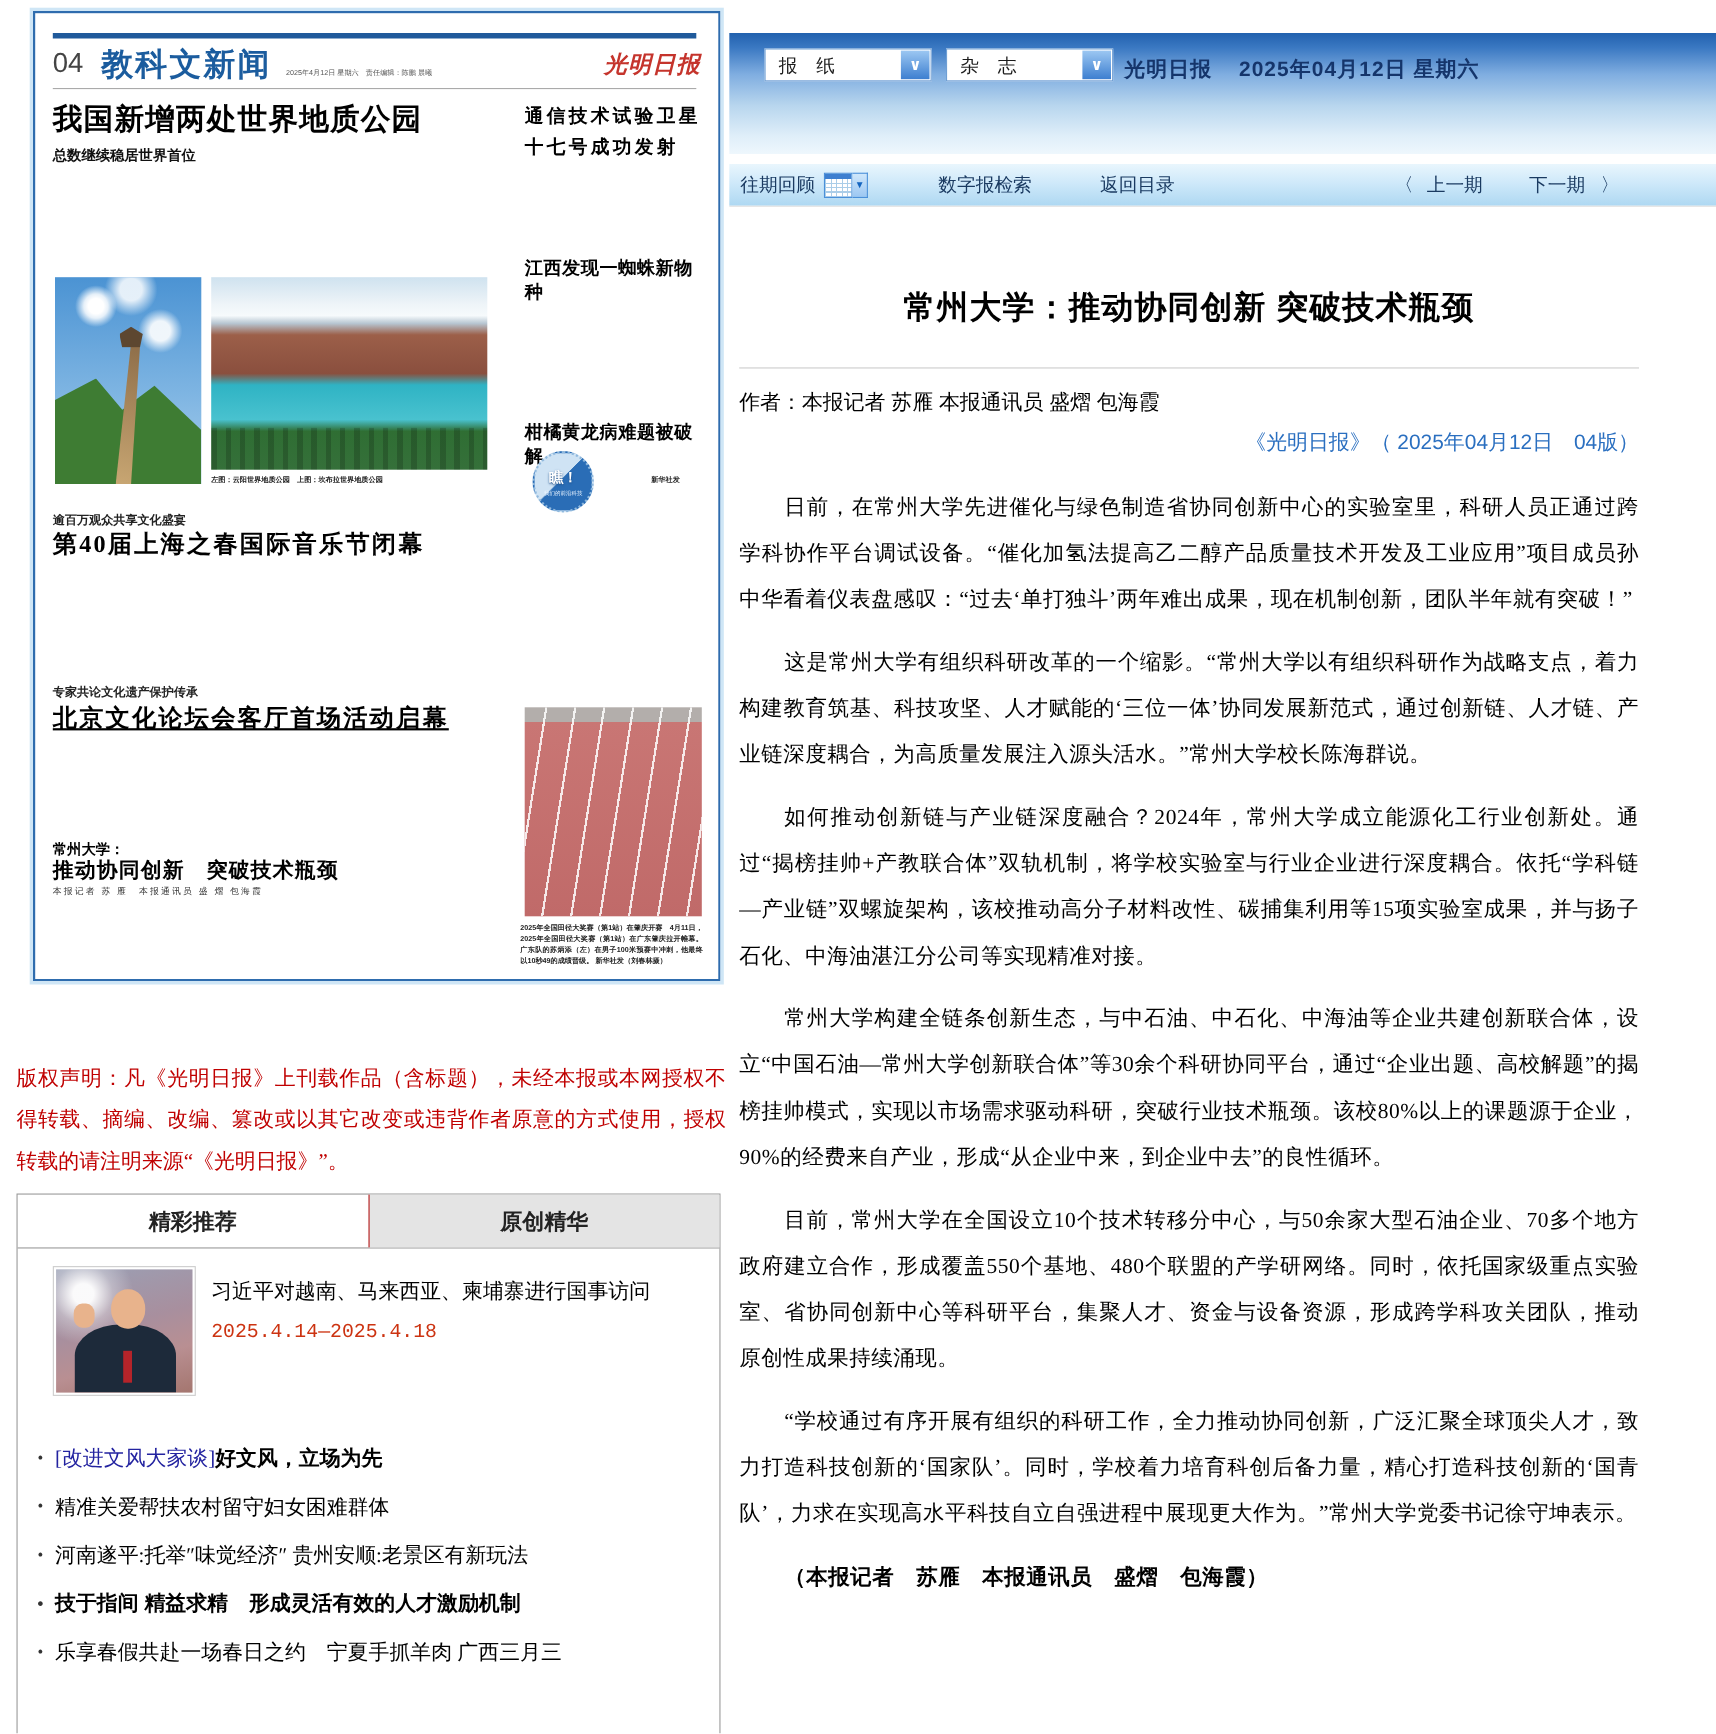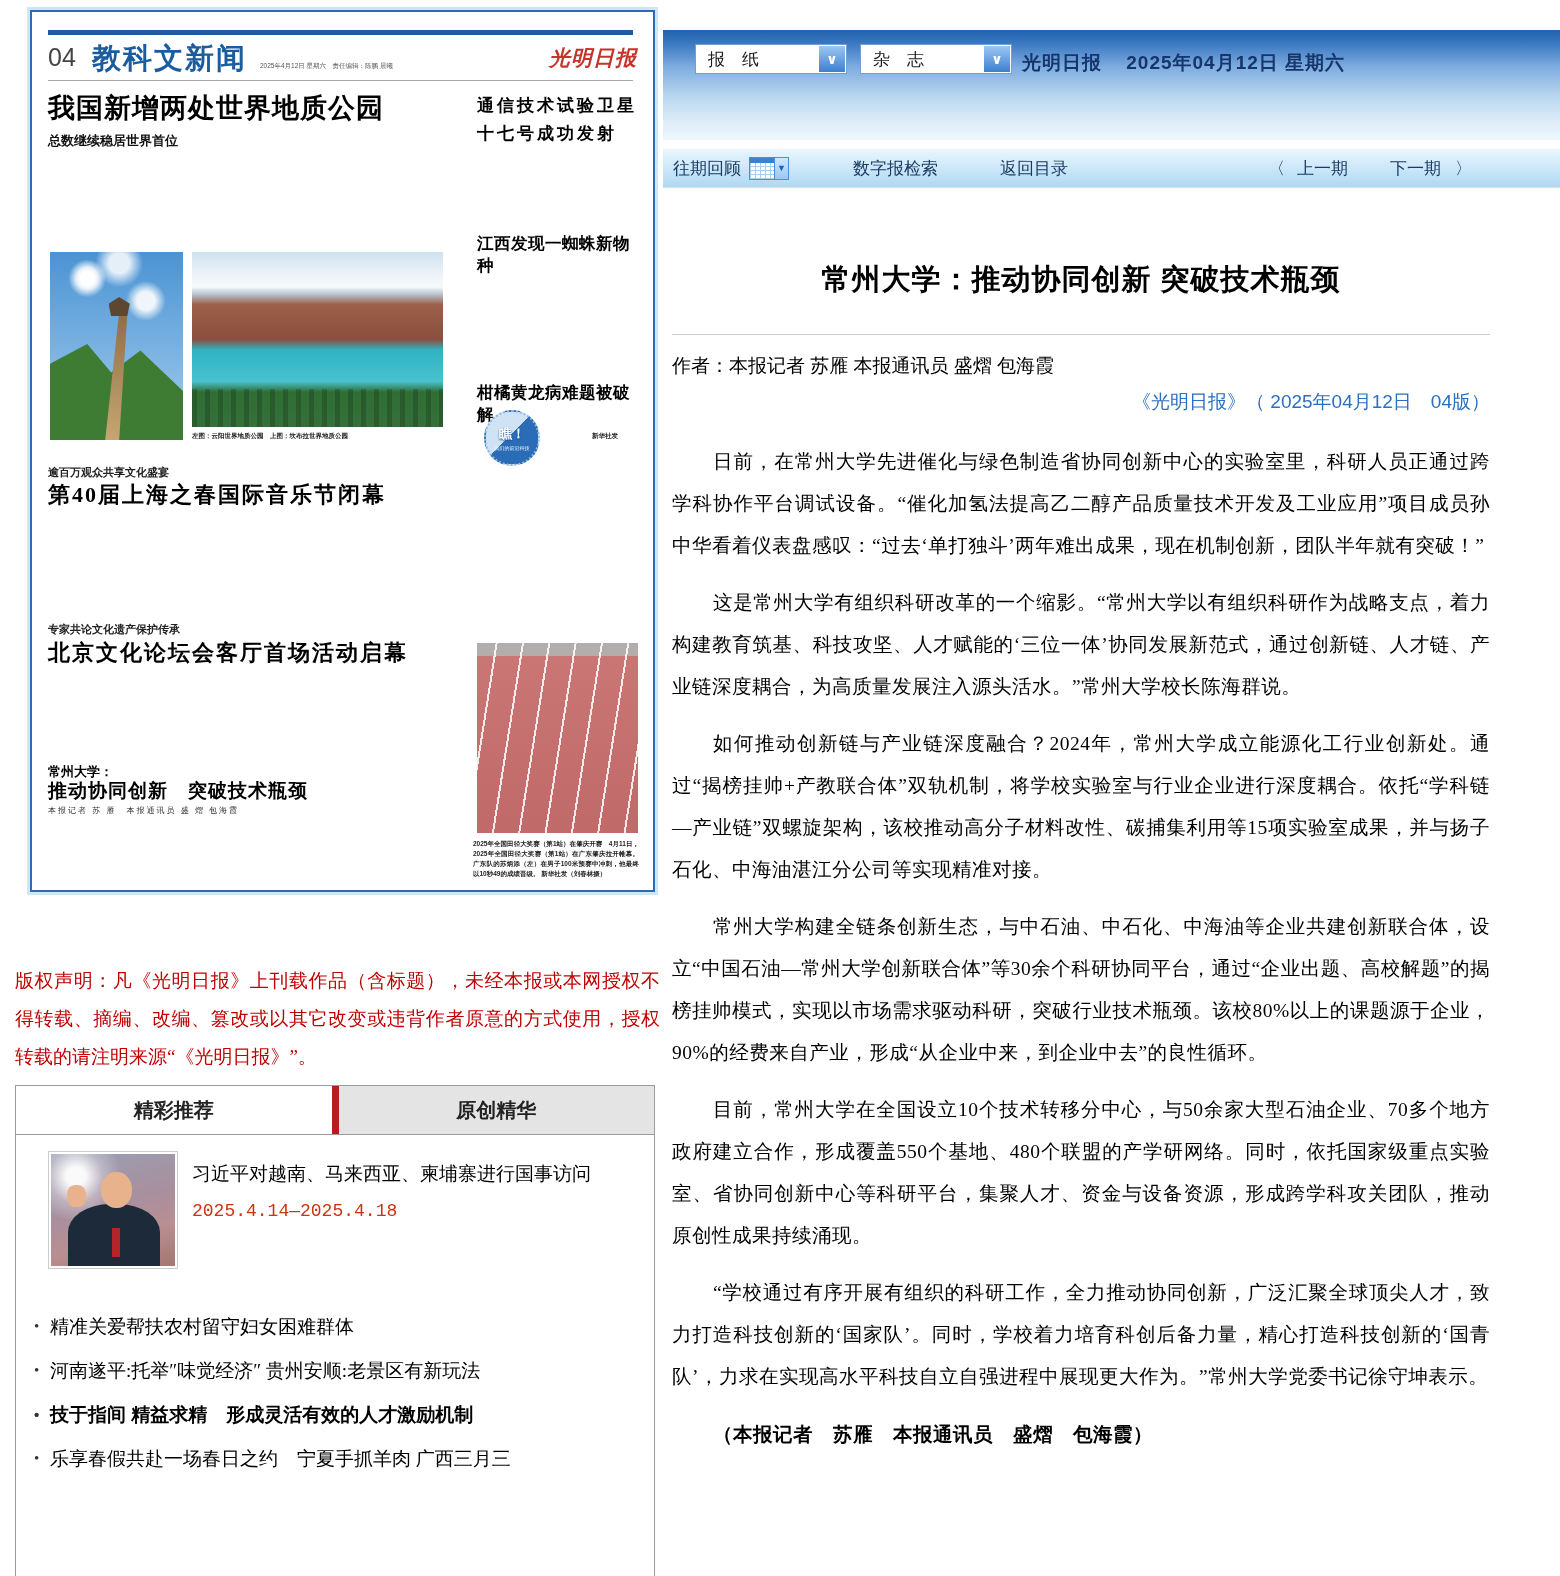--- a/index.html
+++ b/index.html
@@ -239,7 +239,7 @@
       </div>
 
     <div class="kicker" style="left:16px;top:610px;">专家共论文化遗产保护传承</div>
-    <div class="h2 np-serif" style="left:16px;top:626px;">北京文化论坛会客厅首场活动启幕</div>
+    <div class="h2 np-serif" style="left:16px;top:626px;text-decoration:underline;">北京文化论坛会客厅首场活动启幕</div>
     <div class="ft" style="left:16px;top:666px;width:414px;height:72px;">
         <i></i>
         <i></i>

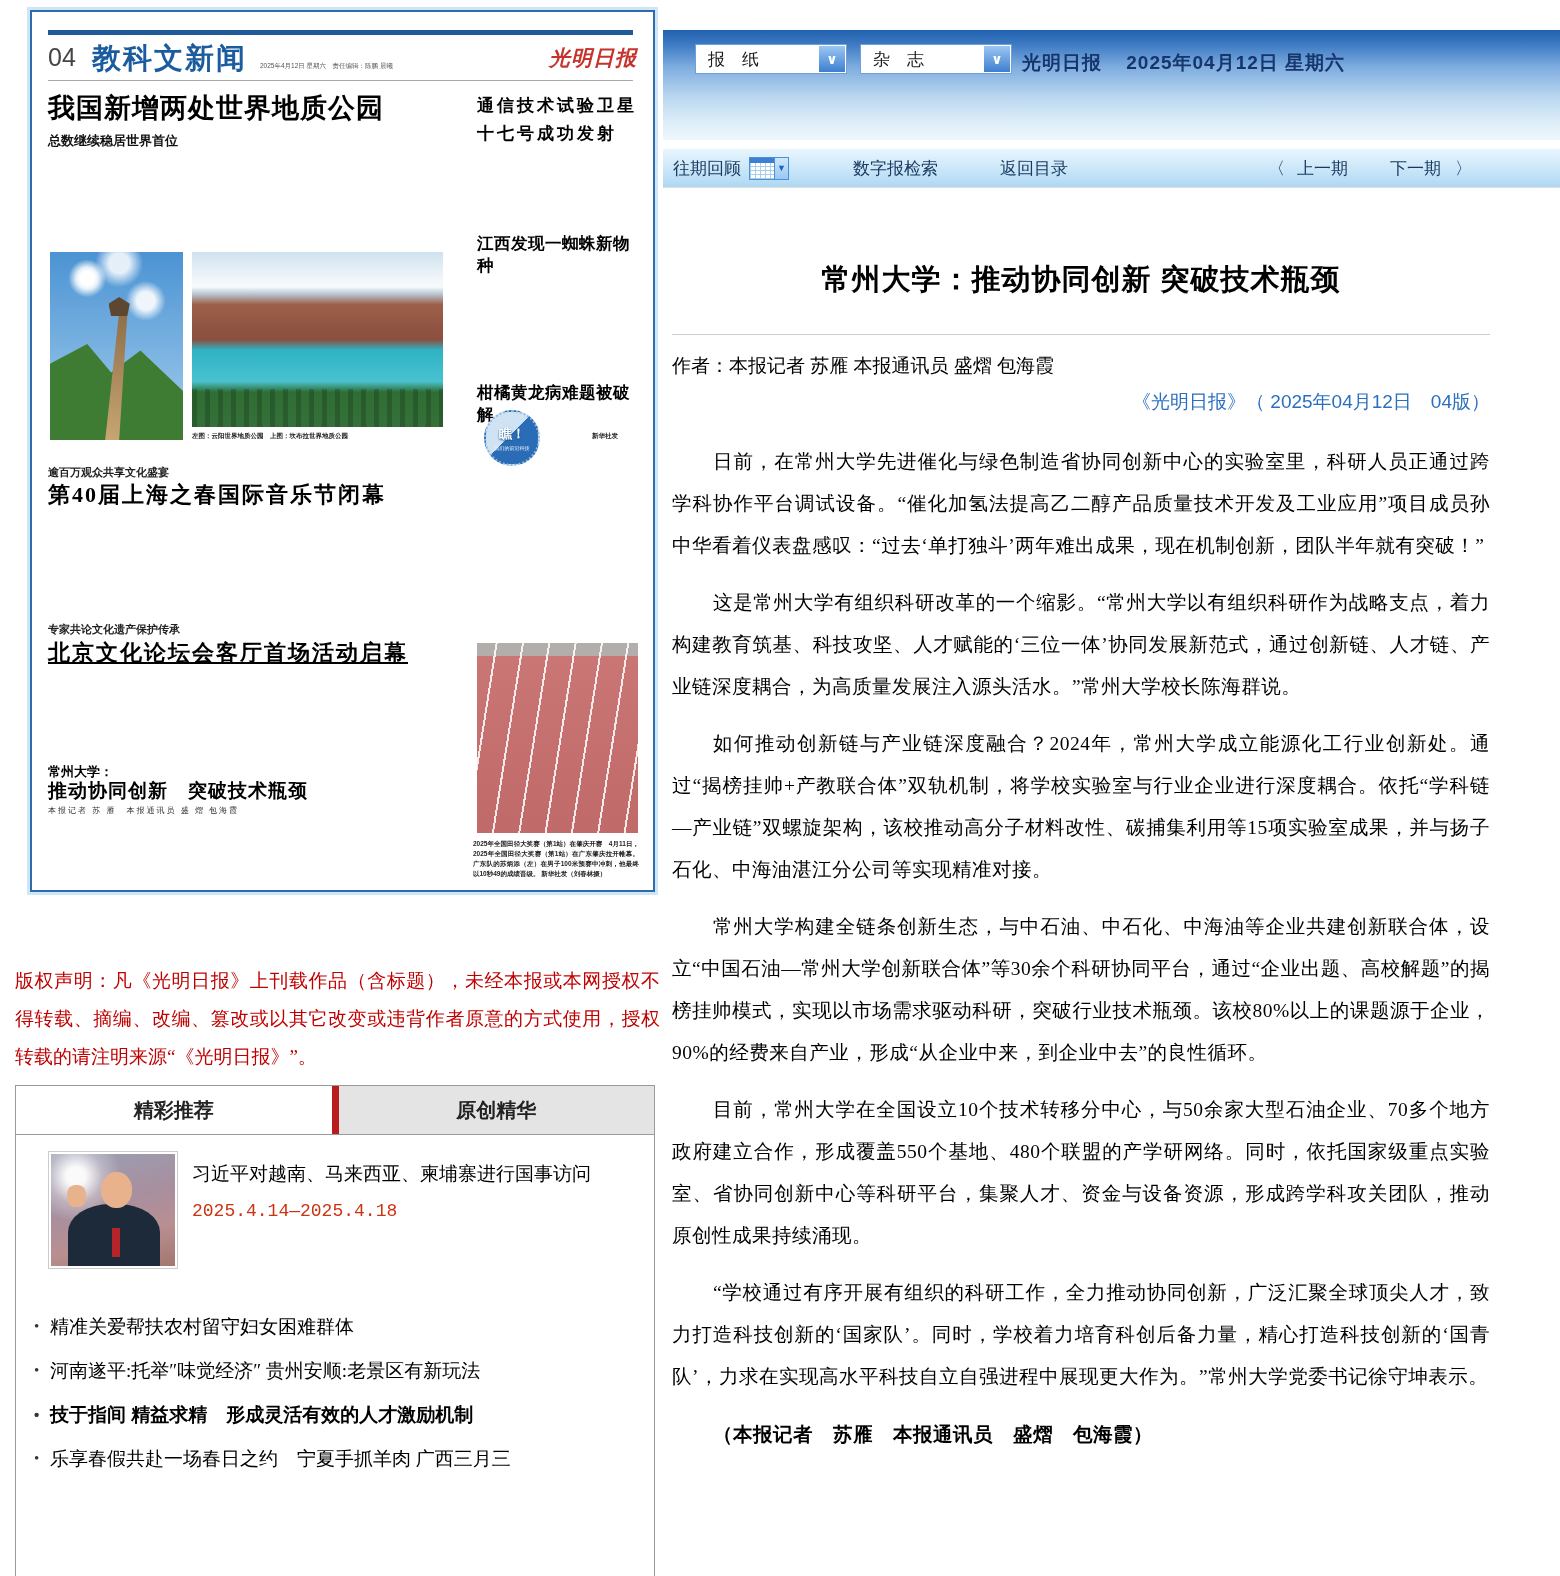--- a/index.html
+++ b/index.html
@@ -119,7 +119,7 @@
   .tabhead{display:flex;height:48px;border-bottom:1px solid #9a9a9a;}
   .tab{flex:1;display:flex;align-items:center;justify-content:center;font-size:20px;font-weight:bold;color:#222;cursor:pointer;
     font-family:"Liberation Serif","DejaVu Serif",serif;}
-  .tab.inactive{background:#e4e4e4;border-left:7px solid #b91c1c;}
+  .tab.inactive{background:#e4e4e4;border-left:1px solid #b91c1c;}
   .featured{position:relative;height:160px;}
   .xi-photo{position:absolute;left:32px;top:16px;width:124px;height:112px;border:1px solid #ccc;background:#fff;padding:2px;cursor:pointer;}
   .xi-inner{position:relative;width:100%;height:100%;overflow:hidden;

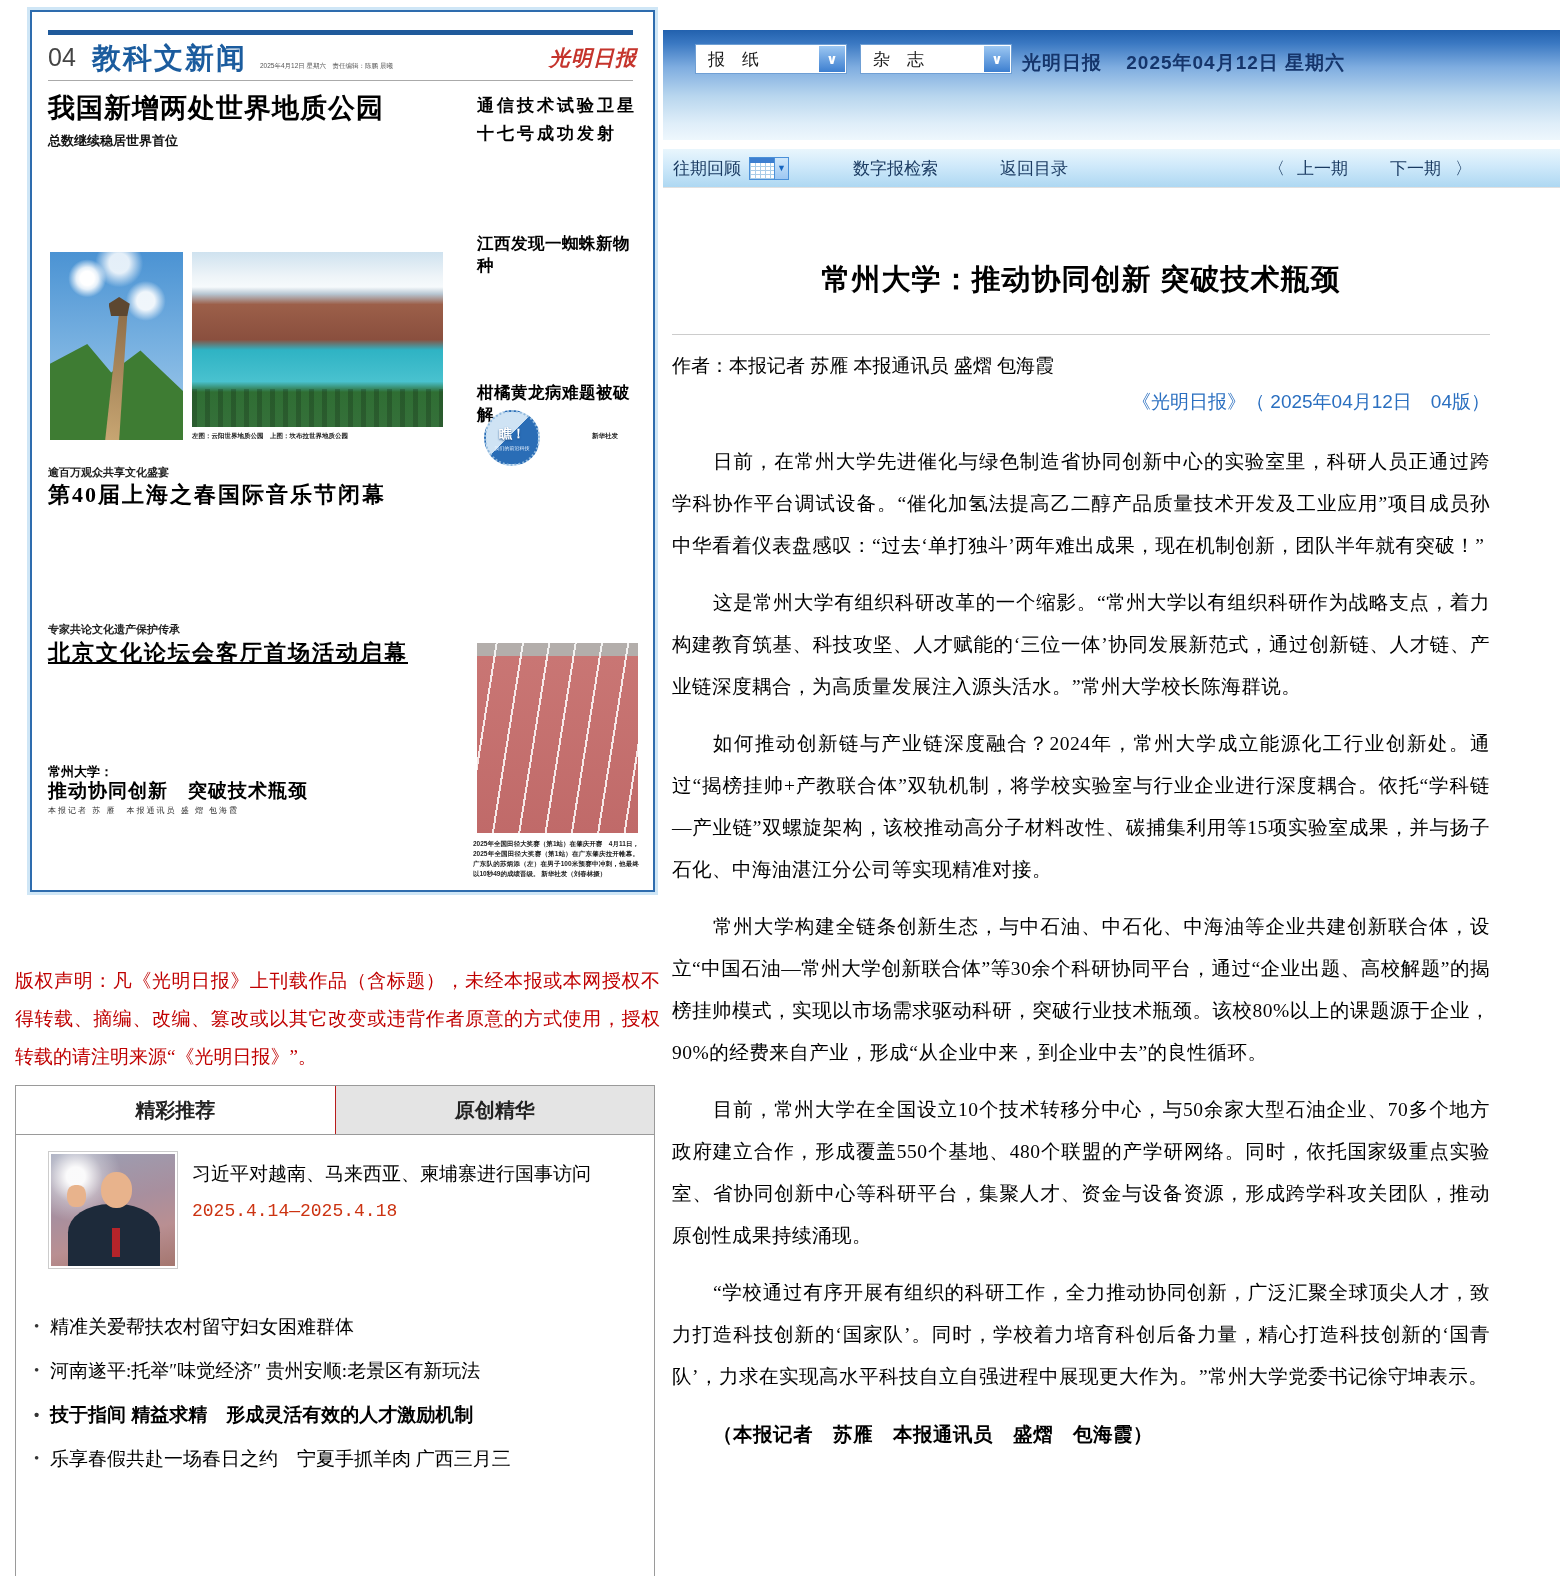--- a/index.html
+++ b/index.html
@@ -291,6 +291,7 @@
       <div class="feat-date">2025.4.14—2025.4.18</div>
     </div>
     <ul class="reclist">
+      <li class="b1"><span class="pfx">[改进文风大家谈]</span><span class="txt">好文风，立场为先</span></li>
       <li><span class="txt">精准关爱帮扶农村留守妇女困难群体</span></li>
       <li><span class="txt">河南遂平:托举″味觉经济″ 贵州安顺:老景区有新玩法</span></li>
       <li class="b4"><span class="txt">技于指间 精益求精　形成灵活有效的人才激励机制</span></li>

